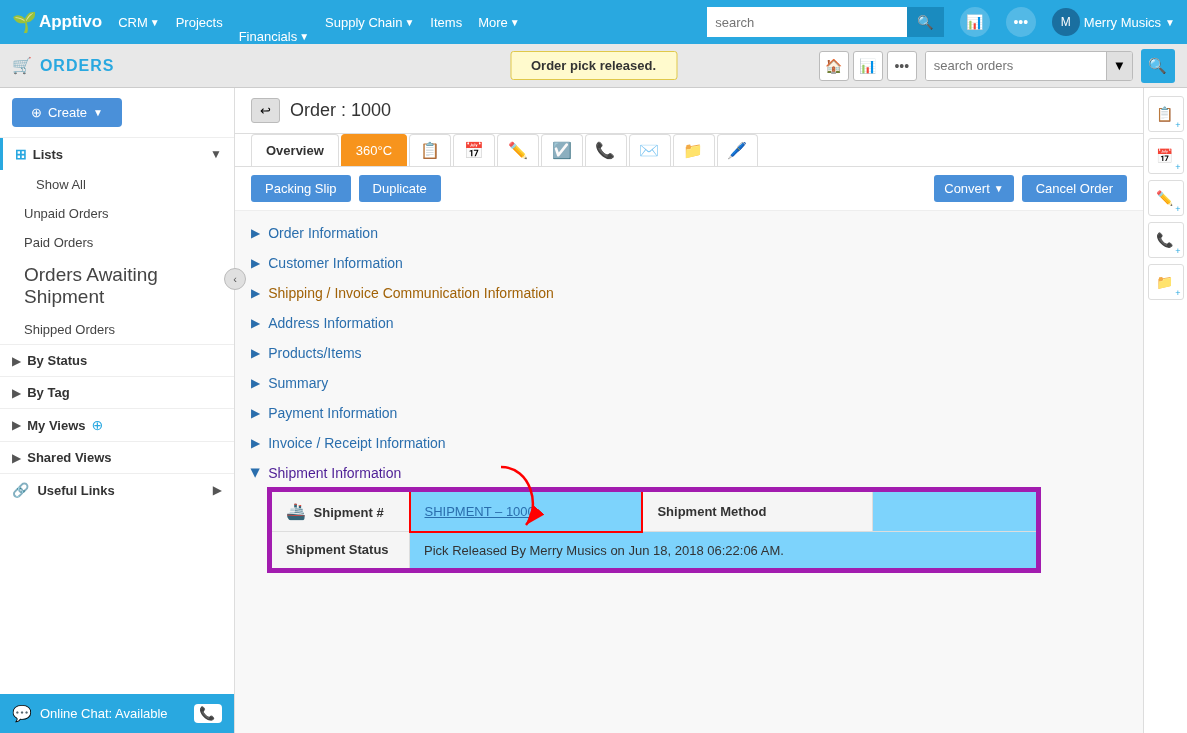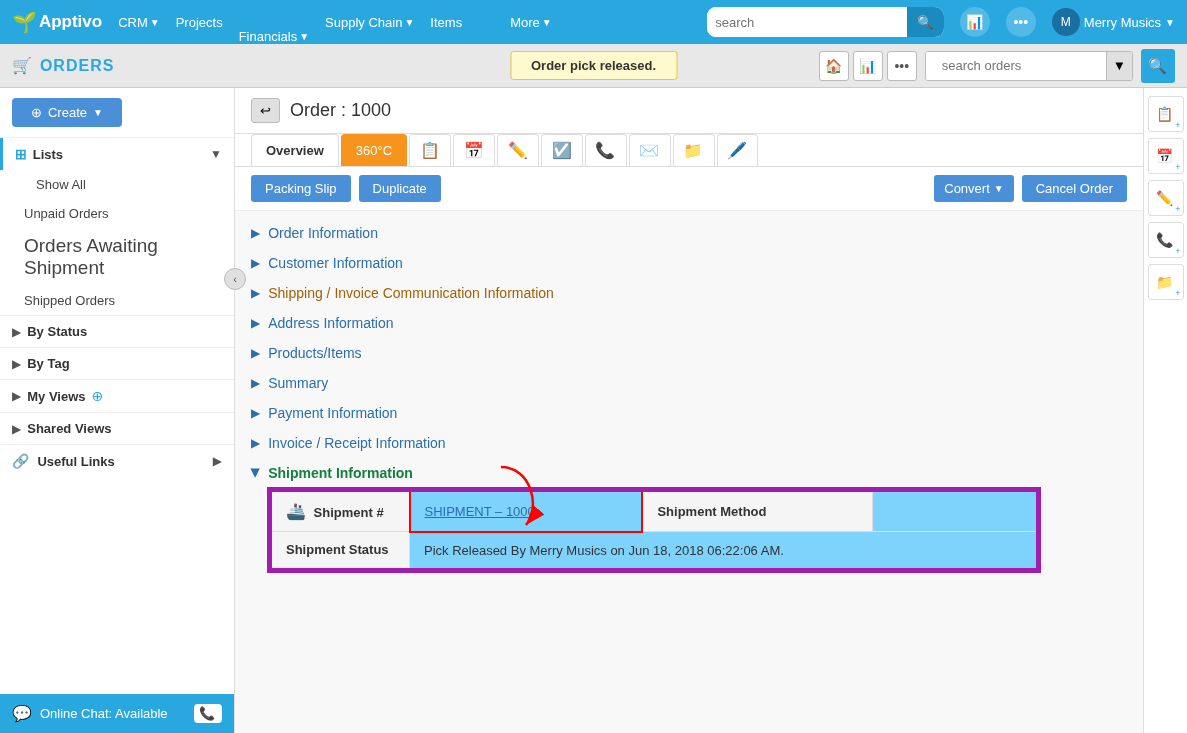--- a/index.html
+++ b/index.html
@@ -31,7 +31,7 @@
   <div style="color:white;font-size:13px;cursor:pointer;">
     <span>Items</span>
   </div>
-  <div style="color:white;font-size:13px;cursor:pointer;display:flex;align-items:center;gap:2px;margin-left:32px;">
+  <div style="color:white;font-size:13px;cursor:pointer;display:flex;align-items:center;gap:2px;">
     <span>More</span>
     <span style="font-size:10px;">▼</span>
   </div>

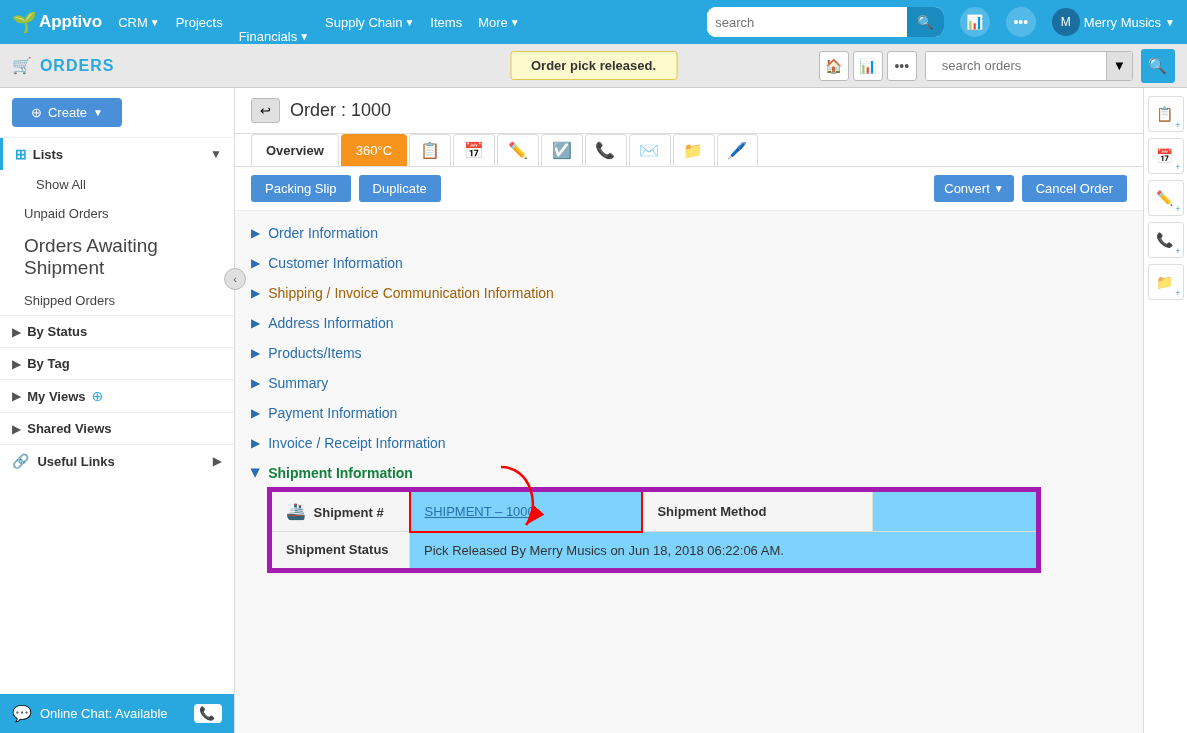--- a/index.html
+++ b/index.html
@@ -36,7 +36,7 @@
     <span style="font-size:10px;">▼</span>
   </div>
   <div style="flex:1;"></div>
-  <div style="display:flex;align-items:center;background:white;border-radius:9px;overflow:hidden;height:30px;">
+  <div style="display:flex;align-items:center;background:white;border-radius:0;overflow:hidden;height:30px;">
     <input type="text" style="border: none; outline: none; padding: 0px 8px; font-size: 13px; width: 200px; height: 30px;" placeholder="search">
     <button style="background:#1a8bbf;border:none;color:white;padding:0 10px;cursor:pointer;height:30px;display:flex;align-items:center;justify-content:center;">
       <span>🔍</span>

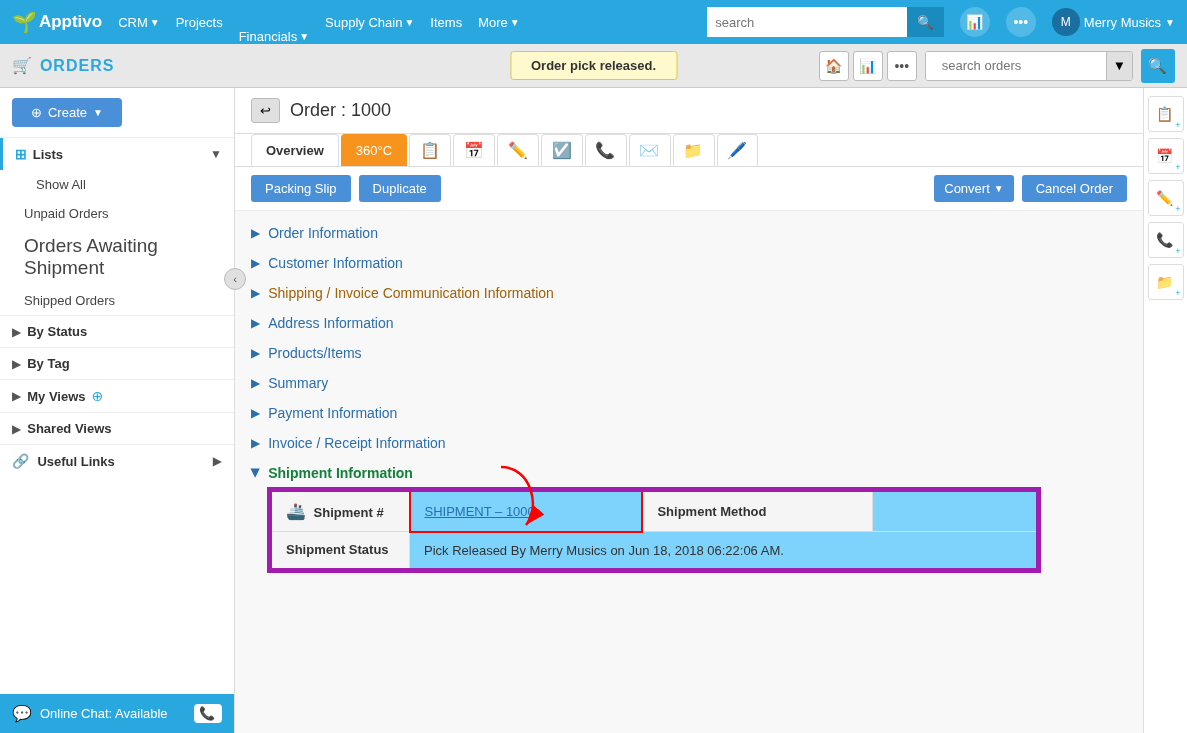--- a/index.html
+++ b/index.html
@@ -66,7 +66,7 @@
     <button style="background:white;border:1px solid #bbb;border-radius:3px;width:30px;height:30px;cursor:pointer;font-size:14px;color:#555;">•••</button>
   </div>
   <div style="display:flex;align-items:center;border:1px solid #bbb;border-radius:3px;background:white;height:30px;overflow:hidden;">
-    <input type="text" style="border: none; outline: none; padding: 0px 16px; font-size: 13px; width: 180px; height: 30px;" placeholder="search orders">
+    <input type="text" style="border: none; outline: none; padding: 0px 8px; font-size: 13px; width: 180px; height: 30px;" placeholder="search orders">
     <button style="background:#e0e0e0;border:none;border-left:1px solid #bbb;padding:0 6px;cursor:pointer;height:30px;display:flex;align-items:center;">▼</button>
   </div>
   <button style="background:#29a8e0;border:none;color:white;width:34px;height:34px;cursor:pointer;display:flex;align-items:center;justify-content:center;font-size:15px;border-radius:3px;">🔍</button>

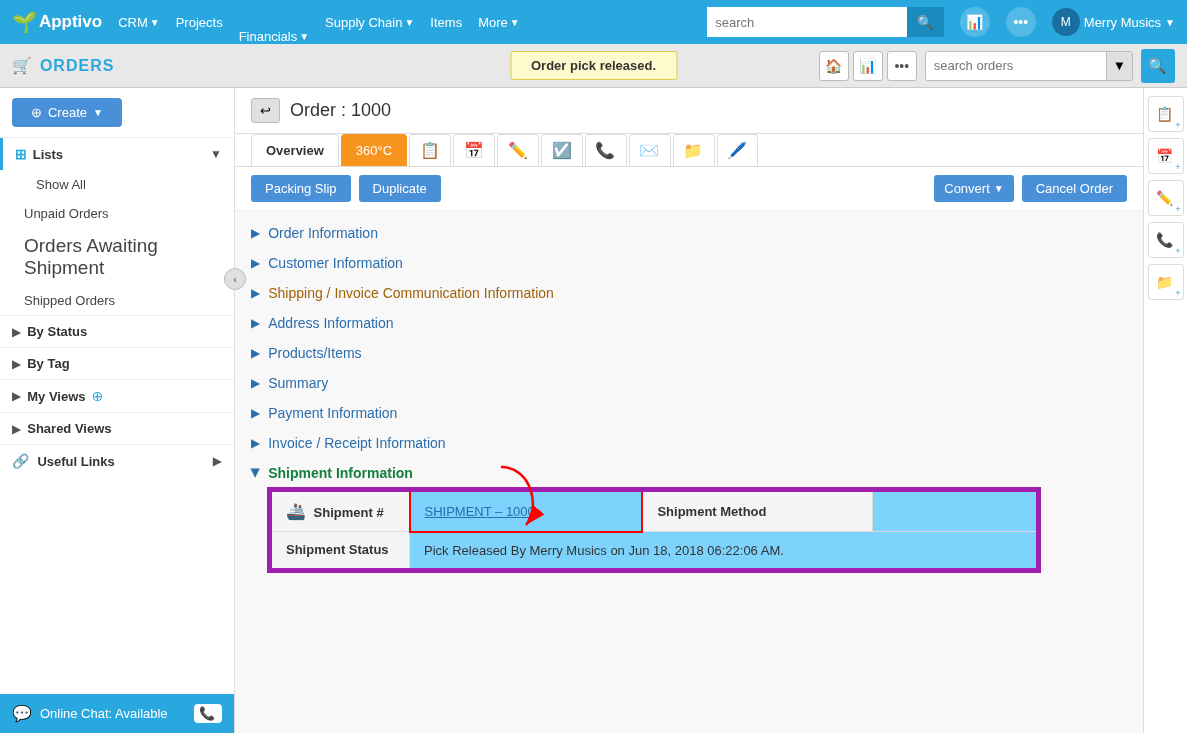--- a/index.html
+++ b/index.html
@@ -98,6 +98,9 @@
       <div style="padding:7px 12px 7px 24px;cursor:pointer;color:#444;font-size:13px;">
         <span>Unpaid Orders</span>
       </div>
+      <div style="padding:7px 12px 7px 24px;cursor:pointer;color:#444;font-size:13px;">
+        <span>Paid Orders</span>
+      </div>
       <div style="padding:7px 12px 7px 24px;cursor:pointer;color:#444;font-size:19px;">
         <span>Orders Awaiting Shipment</span>
       </div>

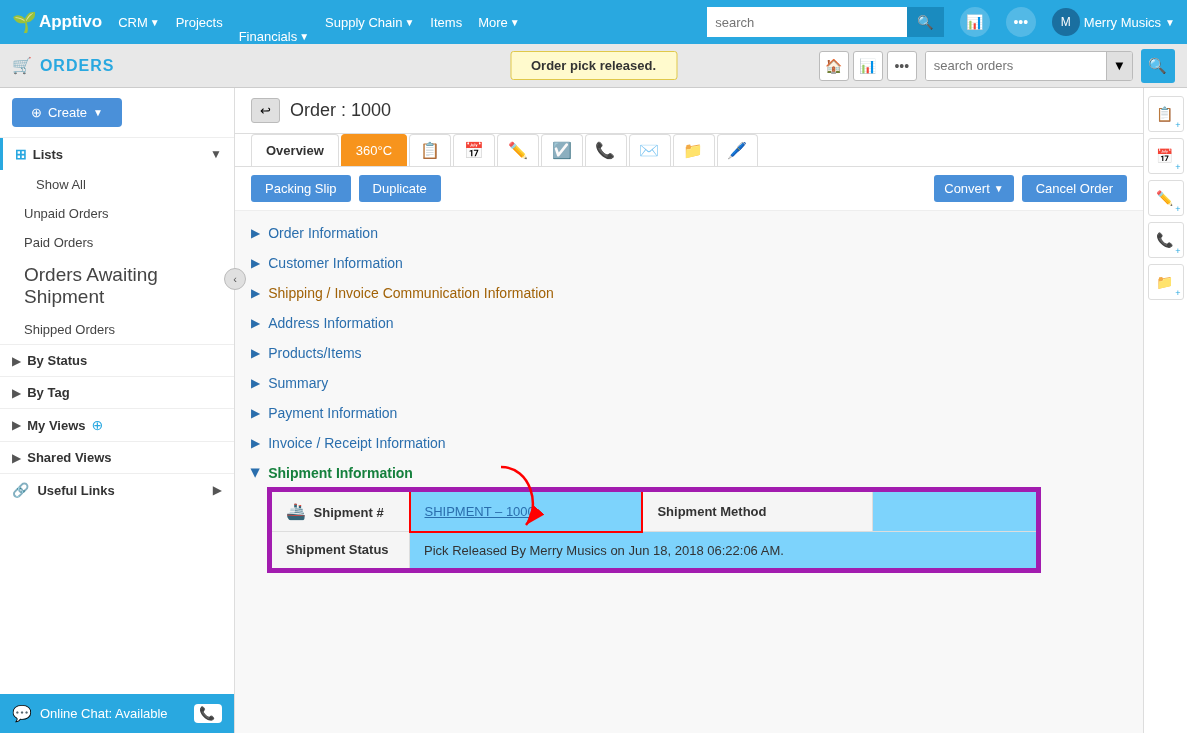--- a/index.html
+++ b/index.html
@@ -263,7 +263,7 @@
       <div style="margin-bottom:2px;">
         <div style="display:flex;align-items:center;gap:8px;padding:6px 0;cursor:pointer;">
           <span style="color:#2a6ead;font-size:12px;display:inline-block;transform:rotate(90deg);">▶</span>
-          <span style="color:#15803d;font-size:14px;font-weight:700;">Shipment Information</span>
+          <span style="color:#4c1d95;font-size:14px;font-weight:400;">Shipment Information</span>
         </div>
 
         <div style="position:relative;padding-left:16px;padding-bottom:8px;">

